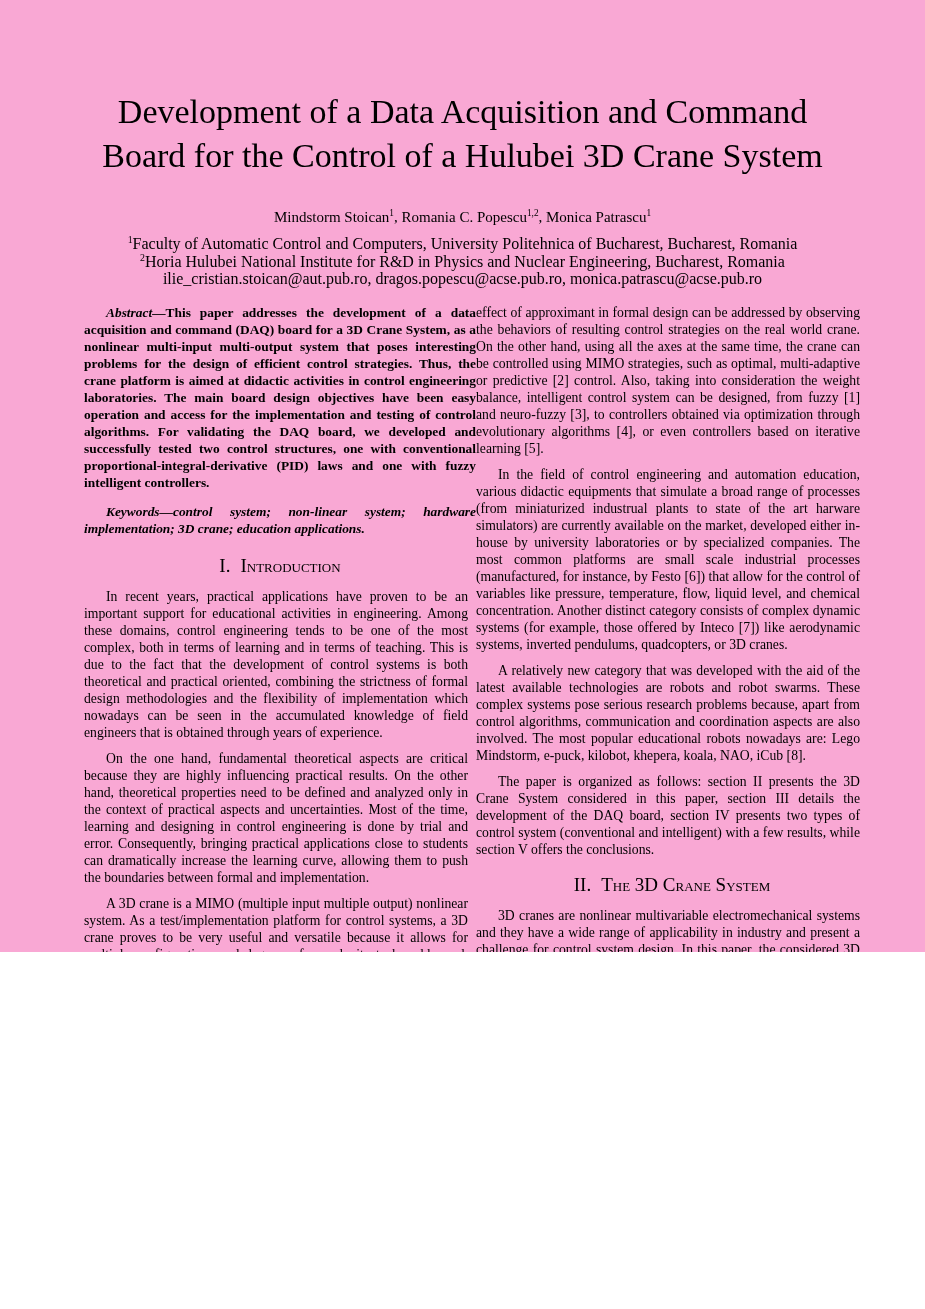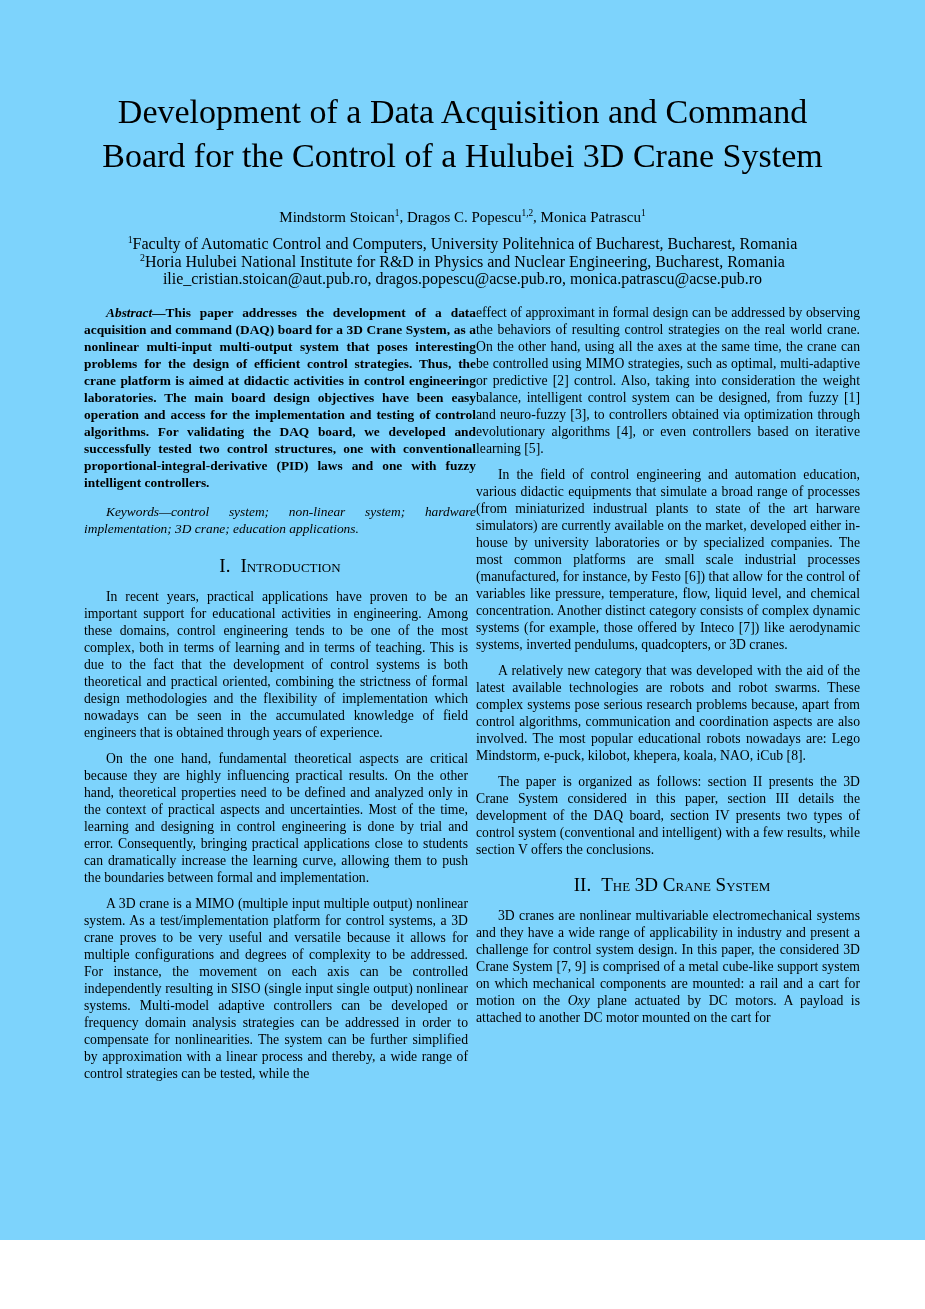--- a/index.html
+++ b/index.html
@@ -12,10 +12,10 @@
   }
   .page {
     width: 925px;
-    height: 1240px;
+    height: 952px;
     padding: 90px 57px 0 57px;
     overflow: hidden;
-    background: #7dd3fc;
+    background: #f9a8d4;
   }
   .title {
     text-align: center;

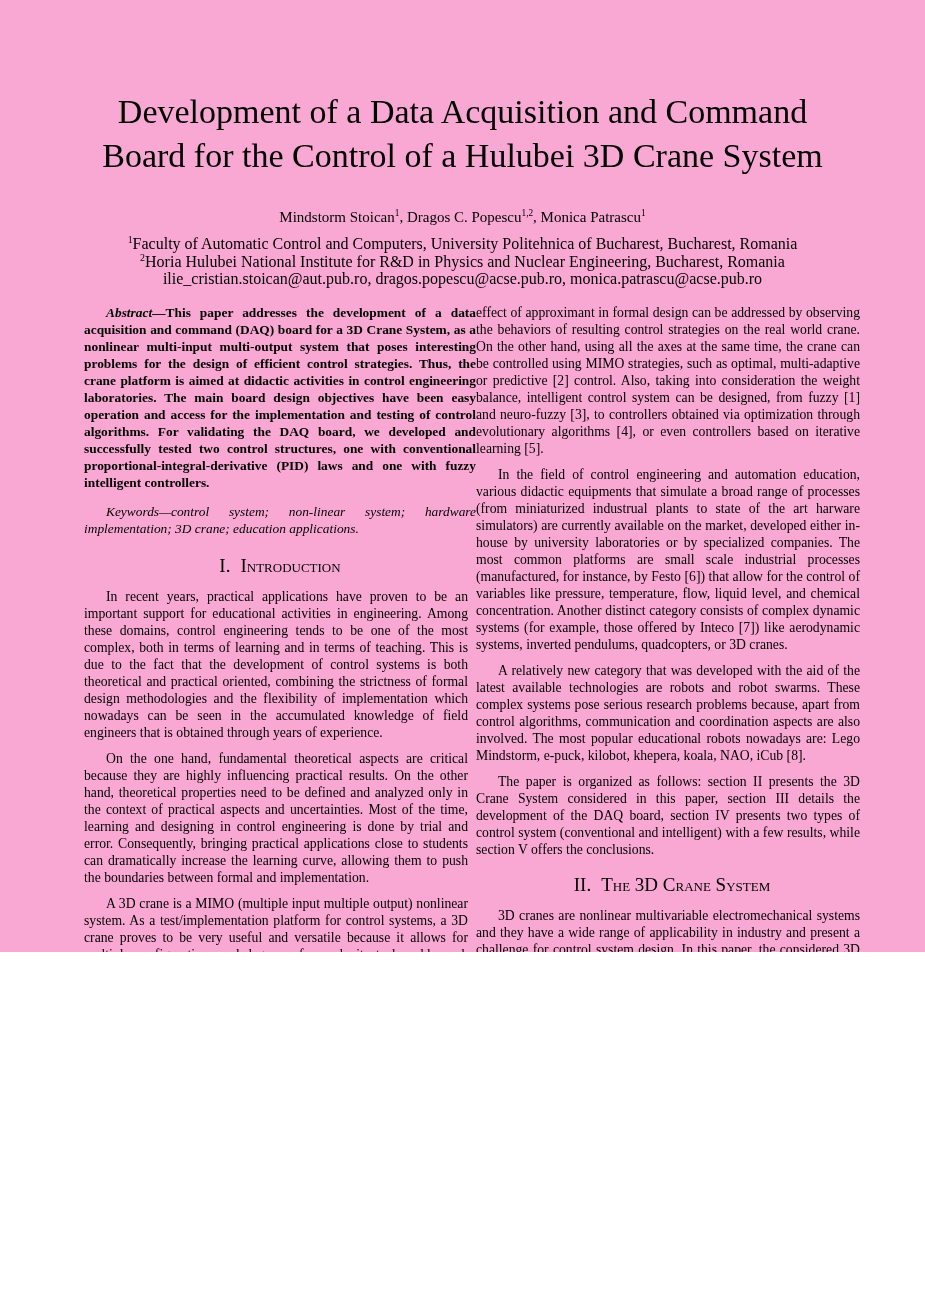--- a/index.html
+++ b/index.html
@@ -93,7 +93,7 @@
     <div>Board for the Control of a Hulubei 3D Crane System</div>
   </div>
 
-  <div class="authors"><span>Mindstorm Stoican</span><sup>1</sup><span>, </span><span>Dragos C. Popescu</span><sup>1,2</sup><span>, </span><span>Monica Patrascu</span><sup>1</sup></div>
+  <div class="authors"><span>Mindstorm Stoican</span><sup>1</sup><span>, </span><span>Romania C. Popescu</span><sup>1,2</sup><span>, </span><span>Monica Patrascu</span><sup>1</sup></div>
 
   <div class="affiliations">
     <div><sup>1</sup><span>Faculty of Automatic Control and Computers, University Politehnica of Bucharest, Bucharest, Romania</span></div>

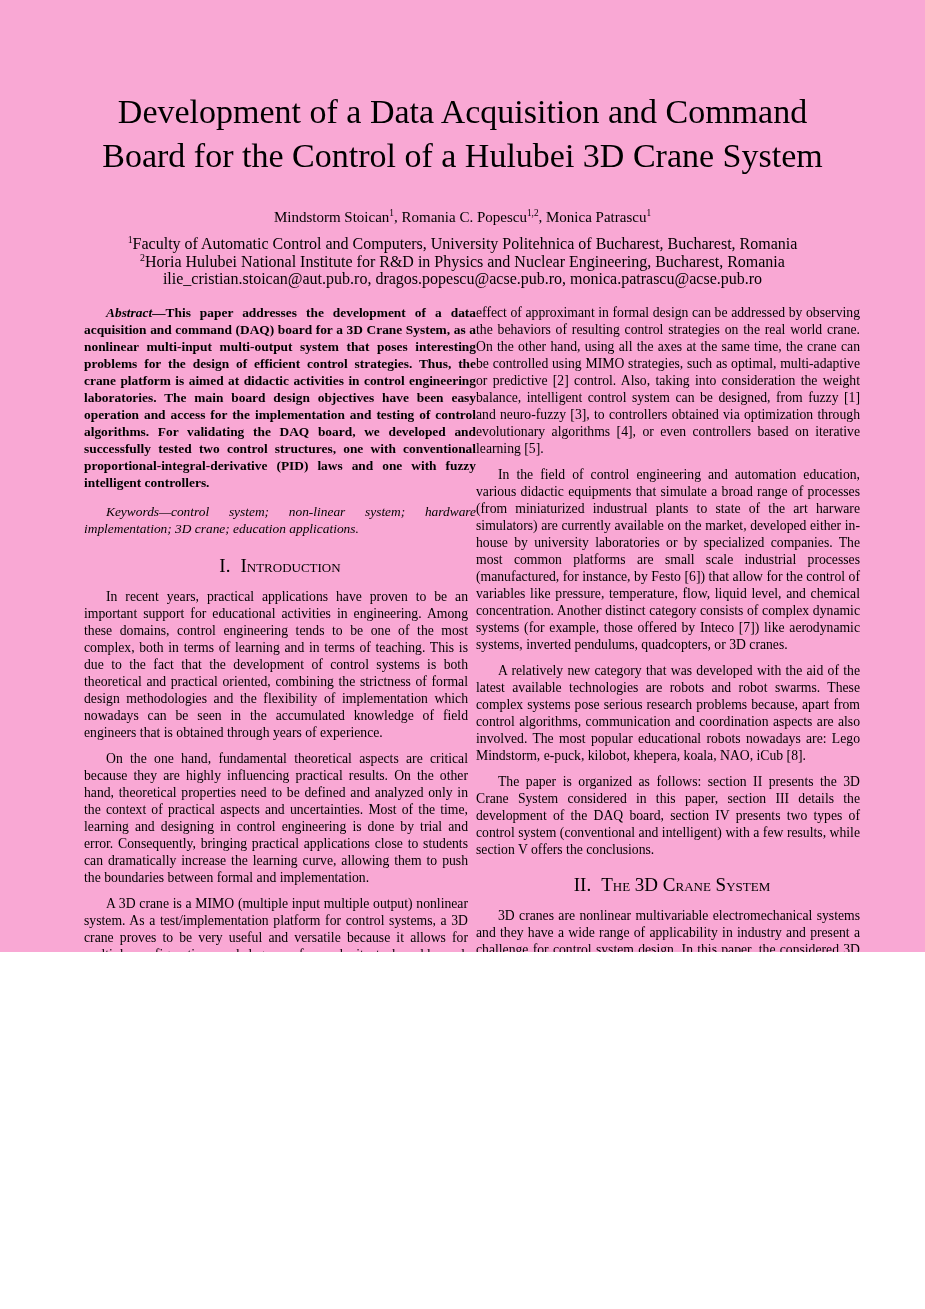--- a/index.html
+++ b/index.html
@@ -62,7 +62,7 @@
   p.keywords {
     font-size: 13.4px;
     line-height: 17px;
-    font-weight: normal;
+    font-weight: bold;
     font-style: italic;
     text-indent: 22px;
     margin: 0 0 20px 0;

